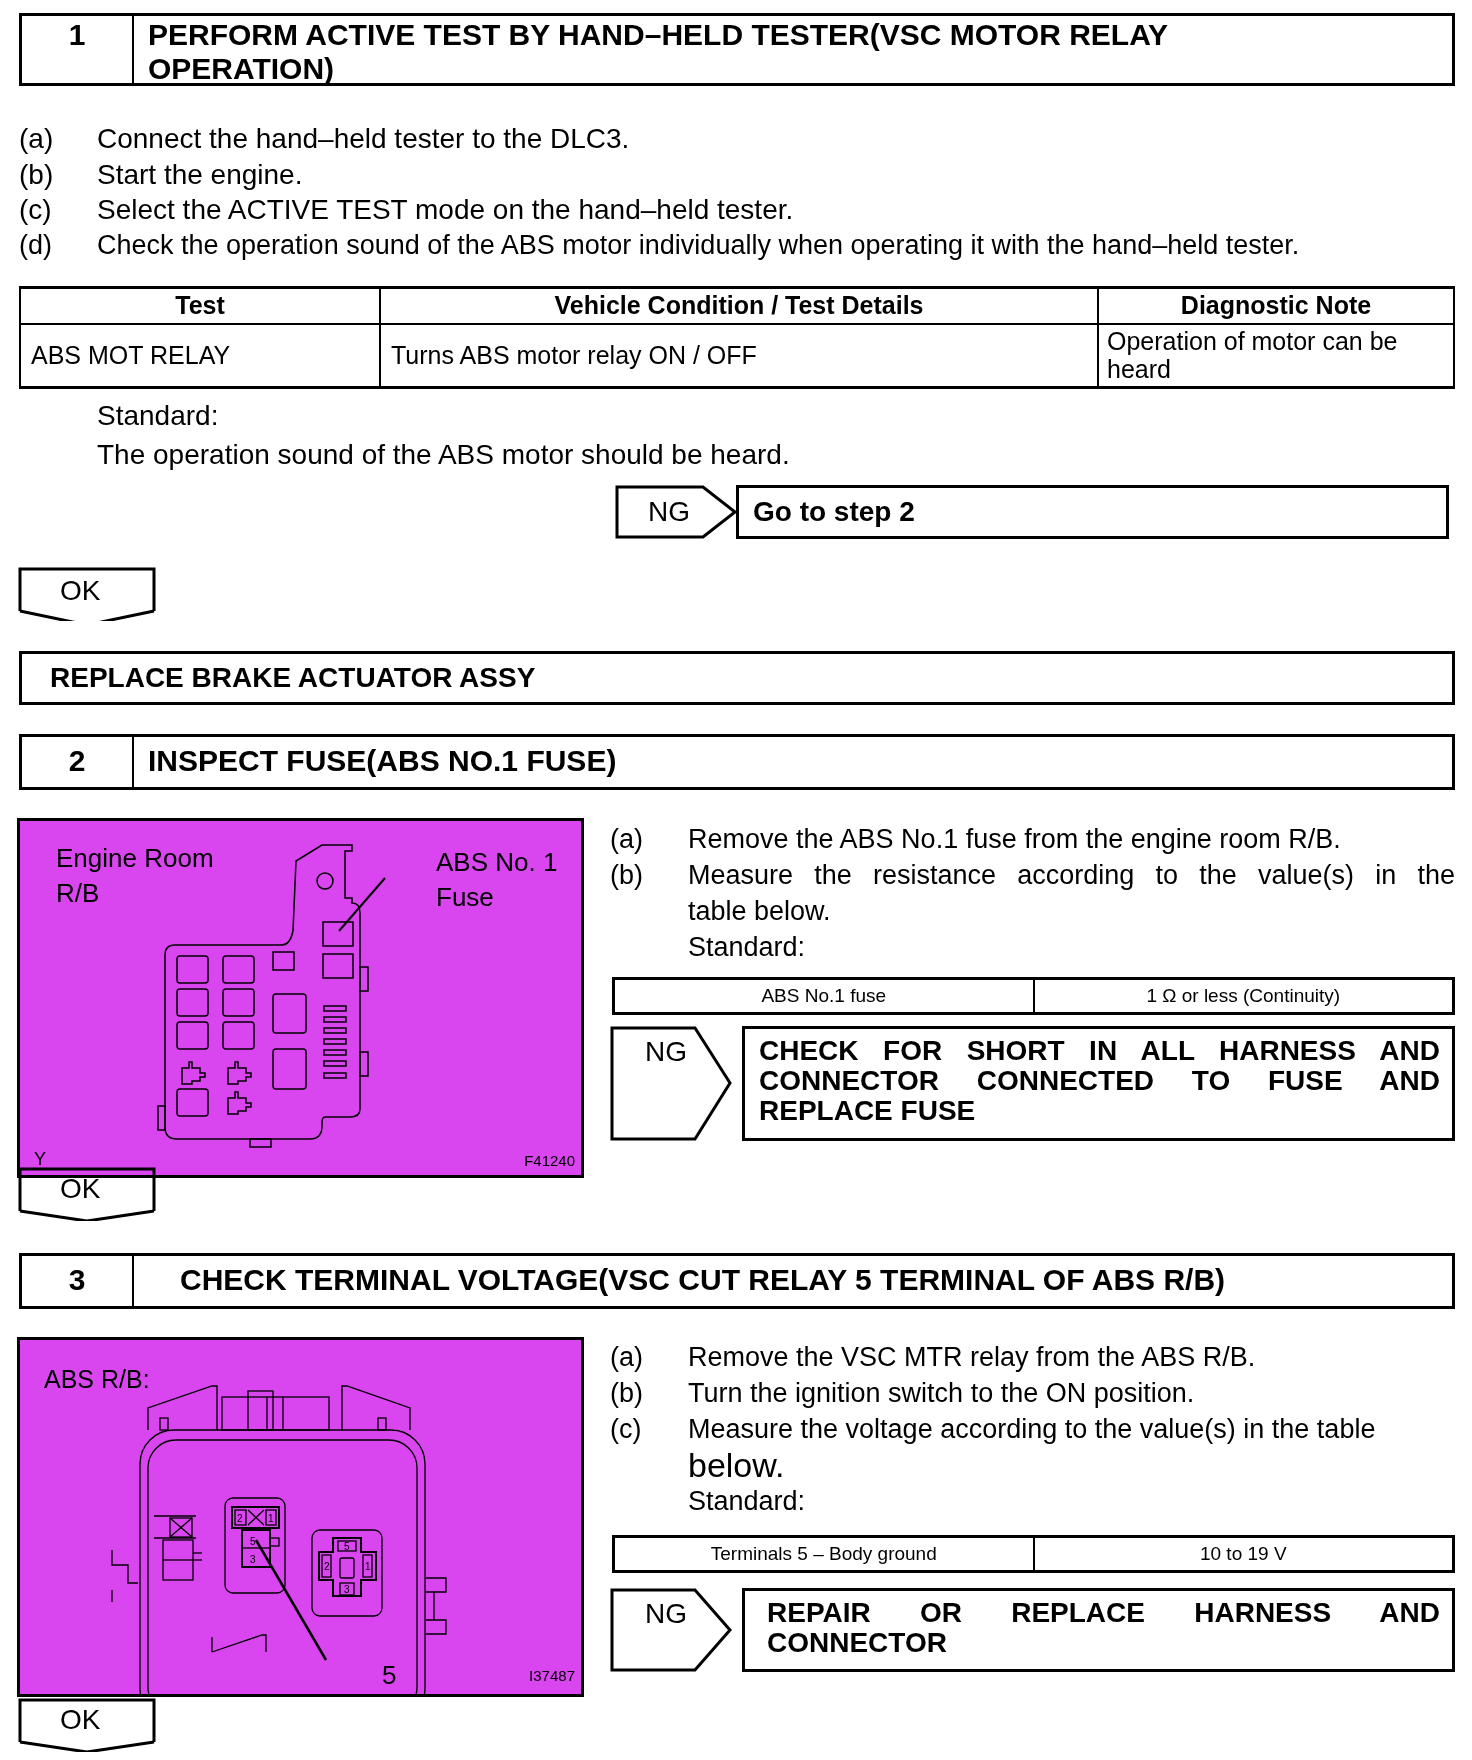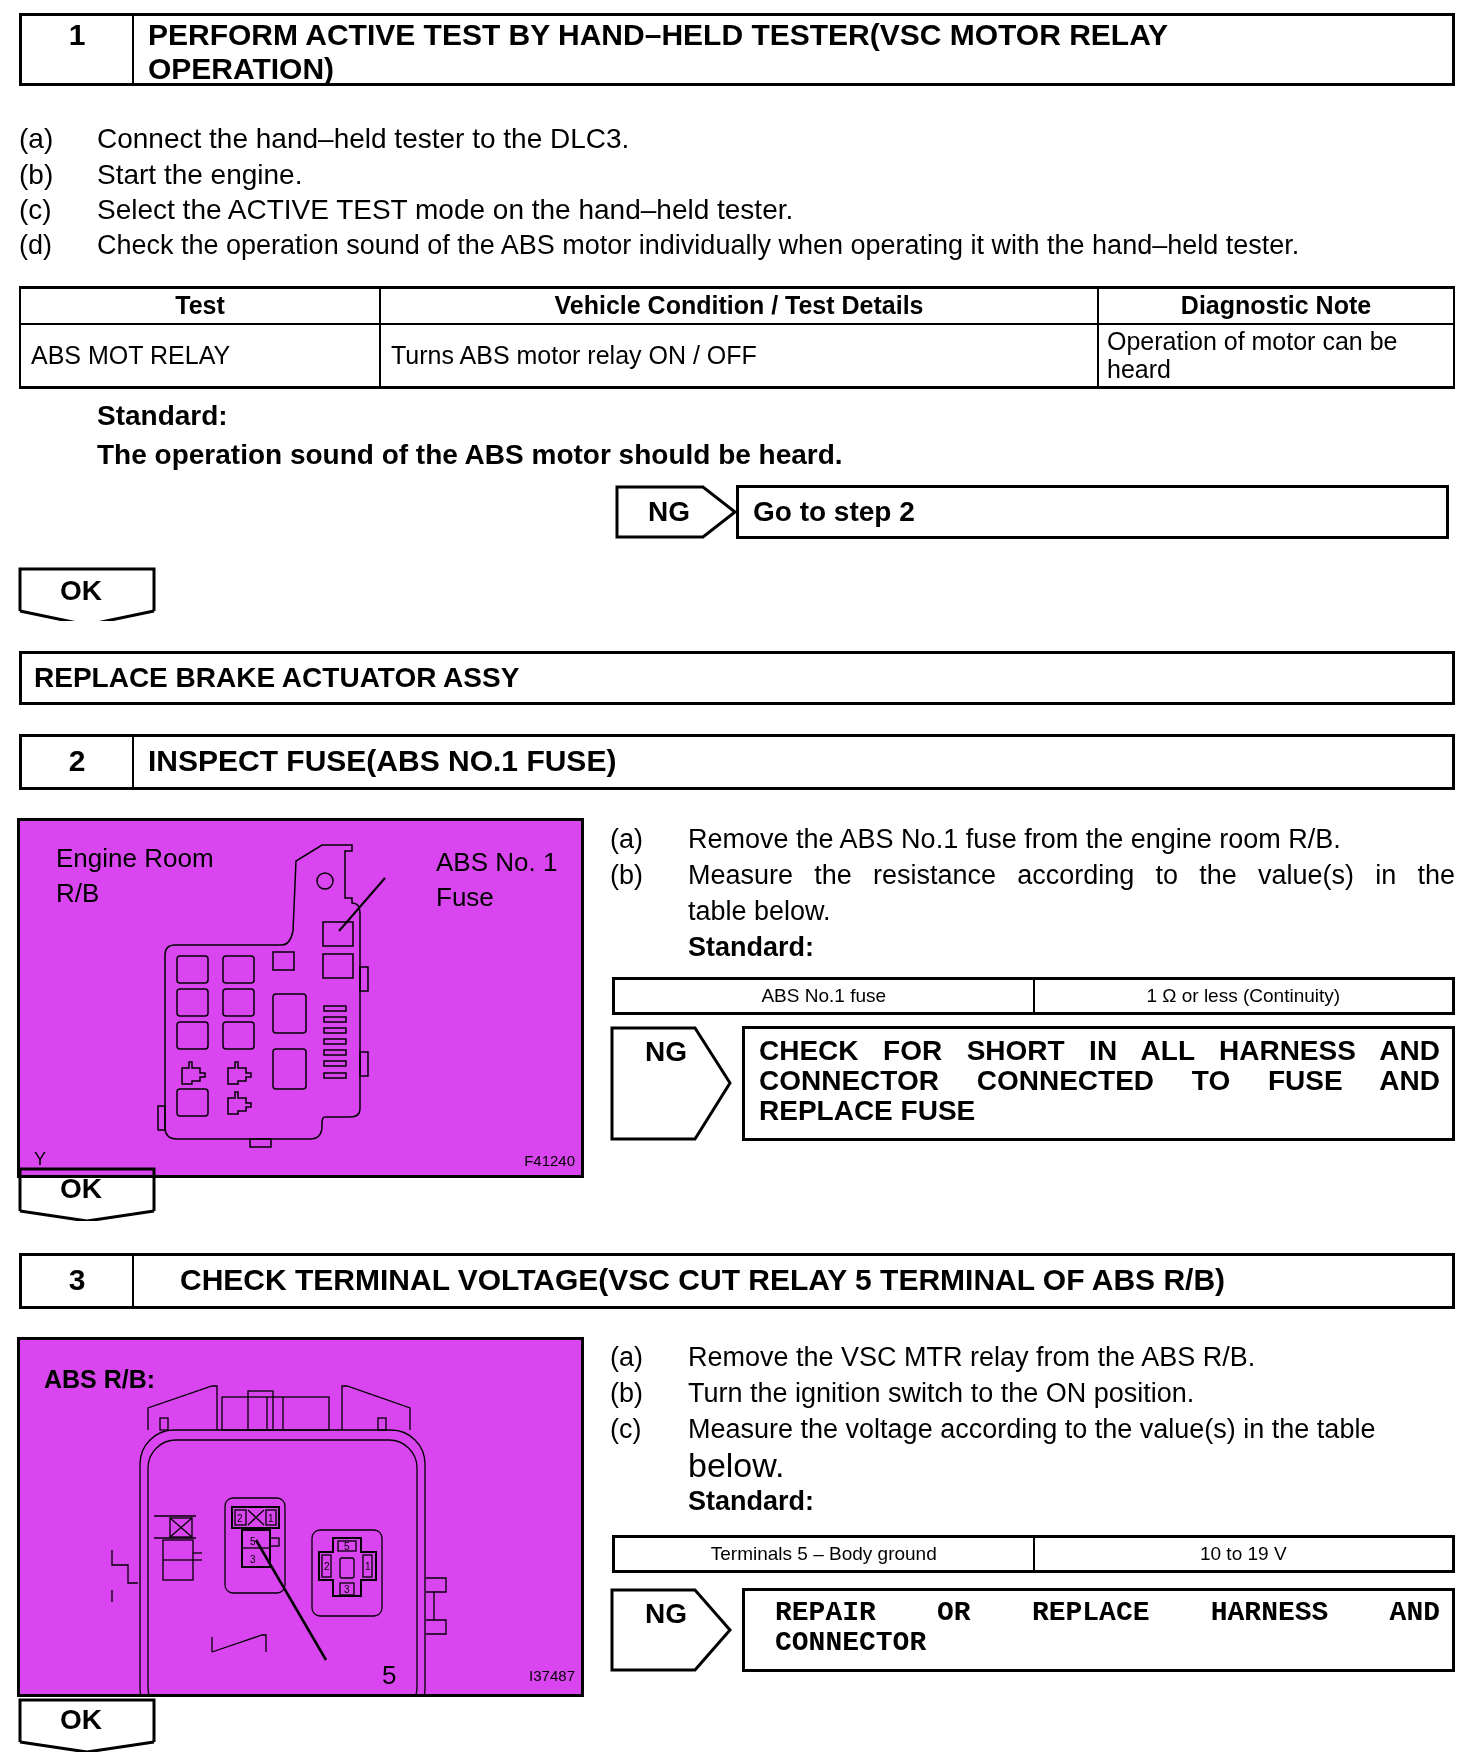--- a/index.html
+++ b/index.html
@@ -11,7 +11,7 @@
   .li { position:absolute; font-size:28px; line-height:34px; white-space:nowrap; }
   .li .lbl { position:absolute; left:0; }
   .li .txt { position:absolute; left:78px; }
-  .bold { font-weight:bold; }
+  .bold { font-weight:normal; }
   table { border-collapse:collapse; position:absolute; }
   td, th { border:2px solid #000; }
   .ng-box { position:absolute; }

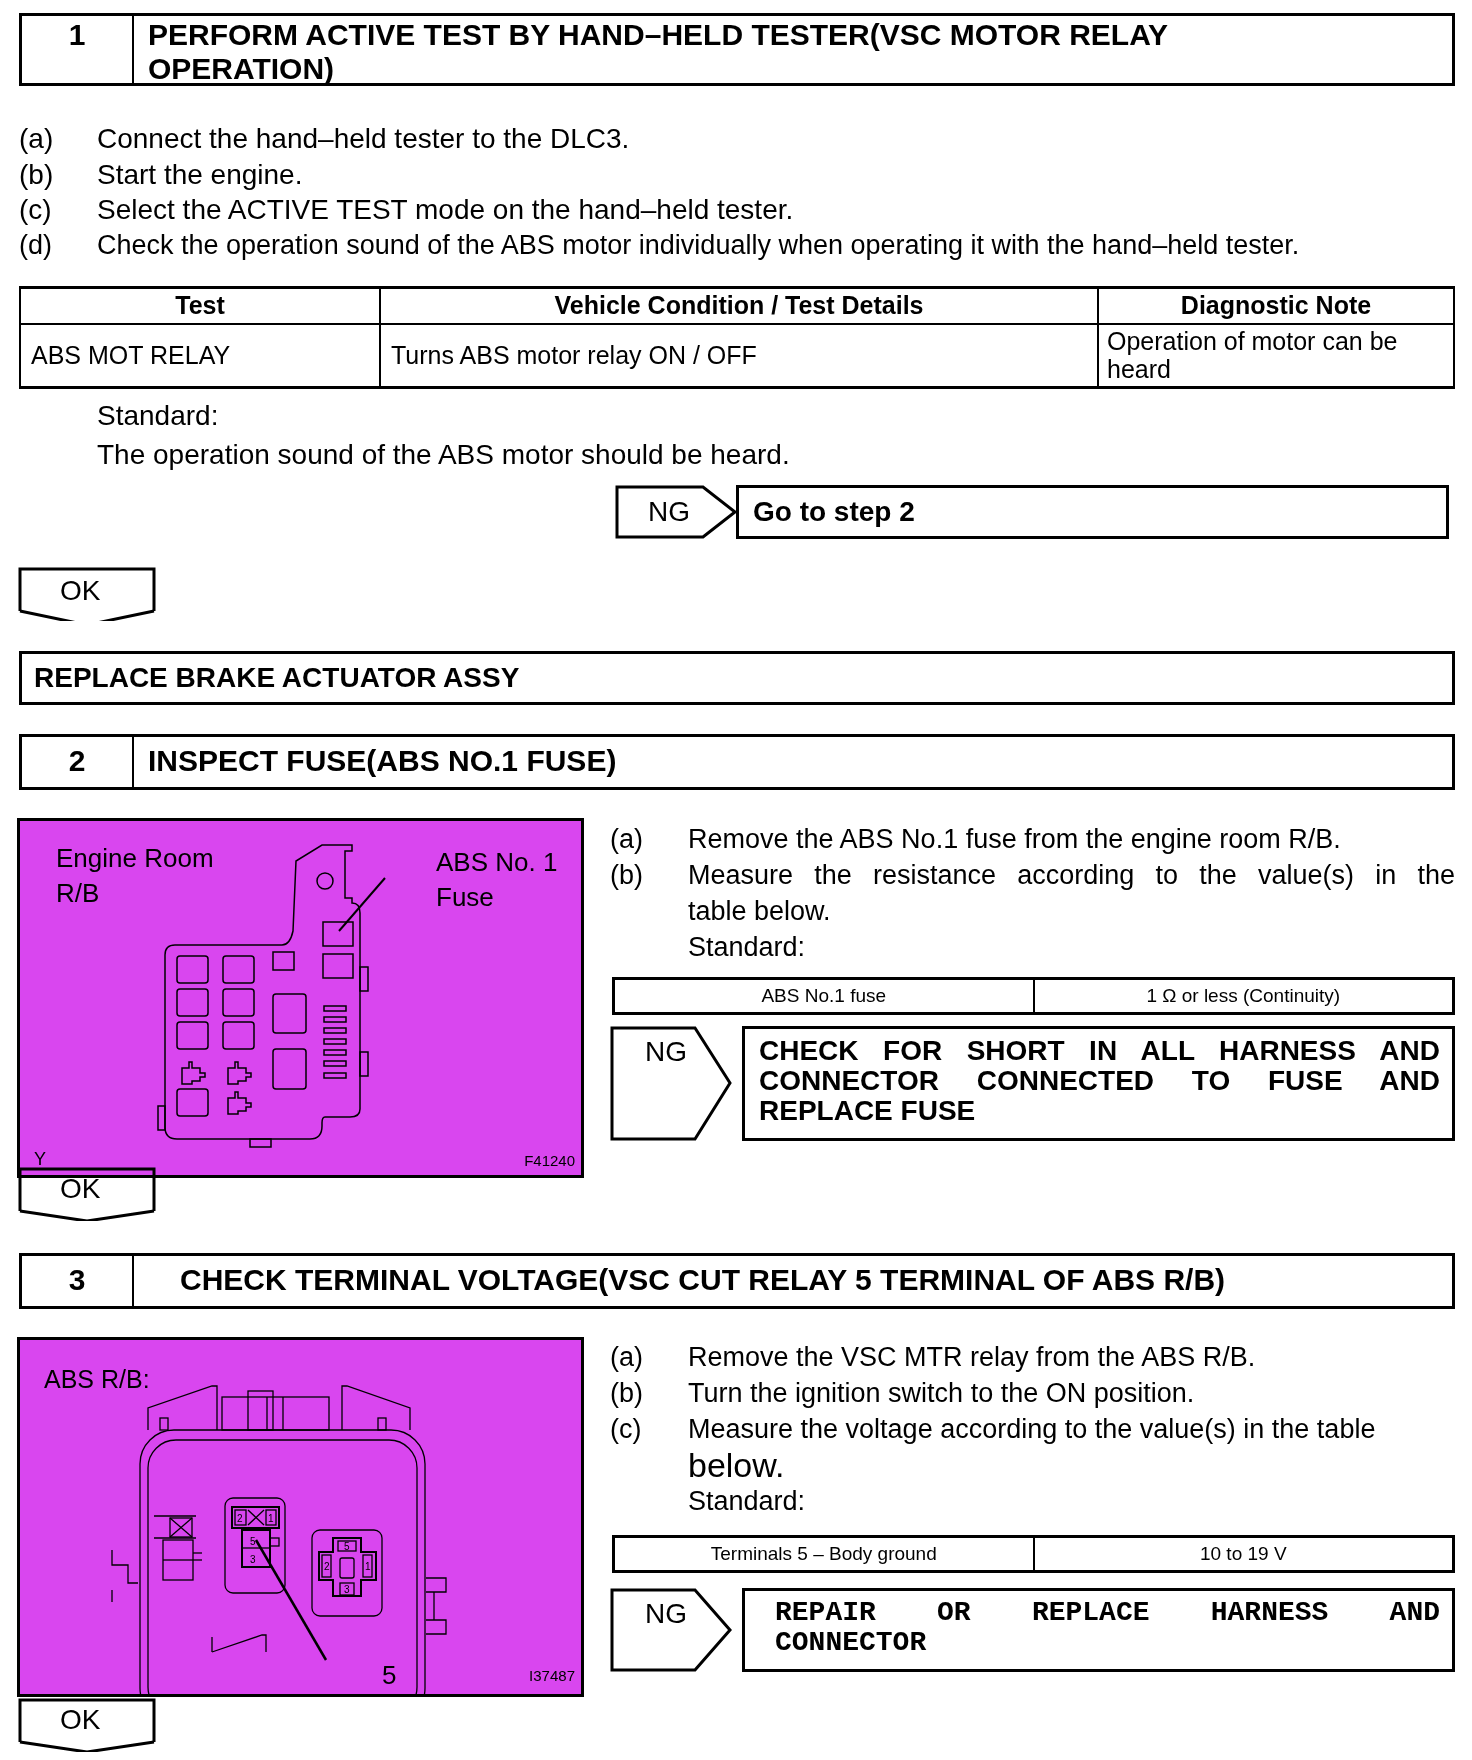--- a/index.html
+++ b/index.html
@@ -83,7 +83,7 @@
   <div class="bold" style="position:absolute; left:42px; top:8px; font-size:28px;">OK</div>
 </div>
 
-<div class="result-box" style="left:19px; top:651px; width:1436px; height:54px; padding:8px 12px;">
+<div class="result-box" style="left:19px; top:651px; width:1436px; height:54px; padding:8px 28px;">
   <span>REPLACE BRAKE ACTUATOR ASSY</span>
 </div>
 

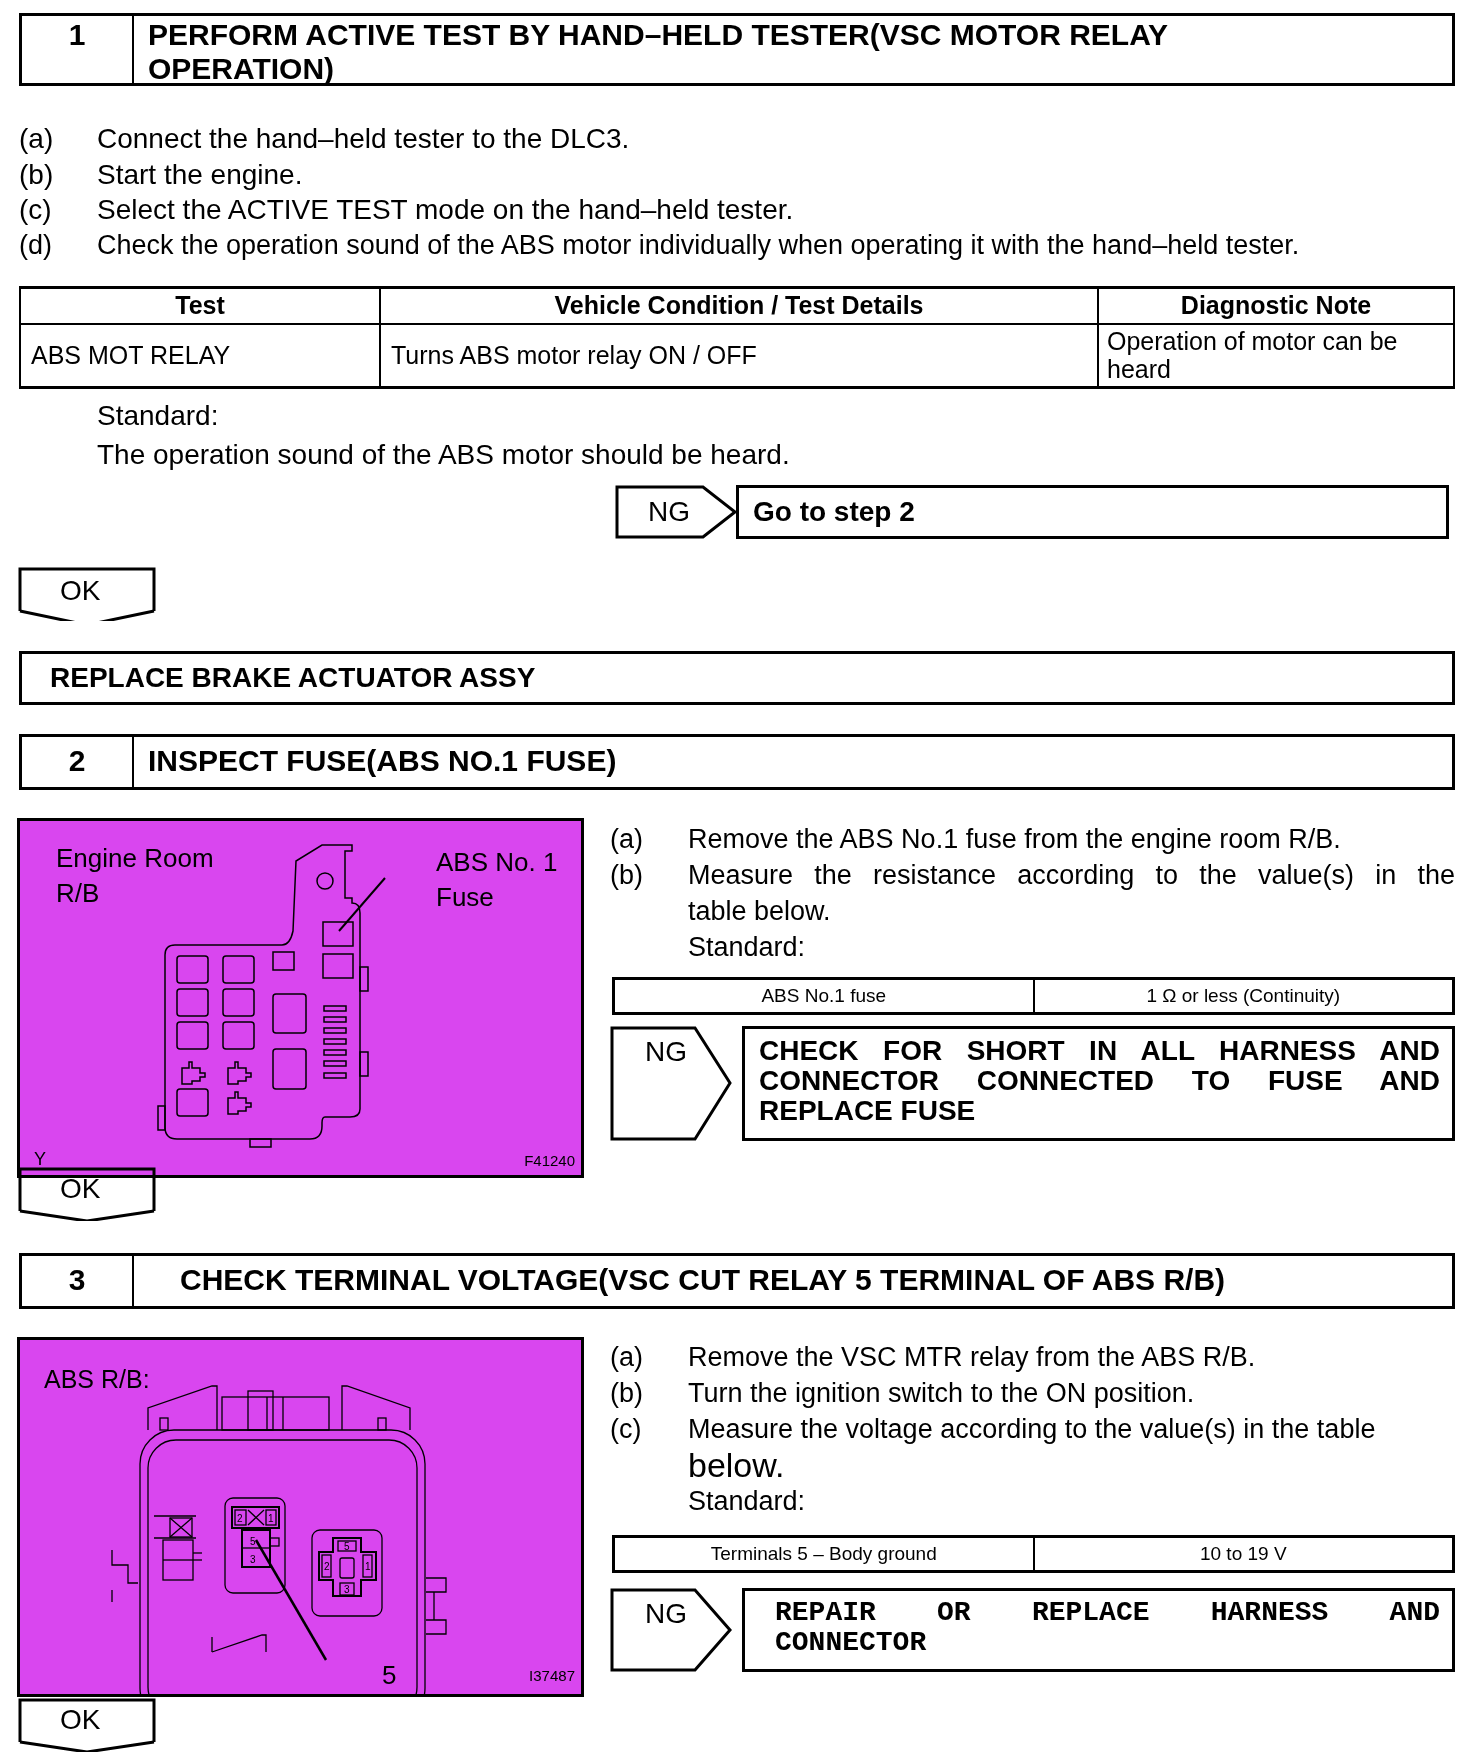--- a/index.html
+++ b/index.html
@@ -280,7 +280,7 @@
   </svg>
   <div class="bold" style="position:absolute; left:35px; top:10px; font-size:28px;">NG</div>
 </div>
-<div class="result-box" style="left:742px; top:1588px; width:713px; height:84px; padding:7px 12px 0 30px; line-height:30px;font-family:Liberation Mono, monospace;">
+<div class="result-box" style="left:742px; top:1588px; width:713px; height:84px; padding:7px 12px 0 22px; line-height:30px;">
   <div class="just">REPAIR OR REPLACE HARNESS AND</div>
   <div>CONNECTOR</div>
 </div>

